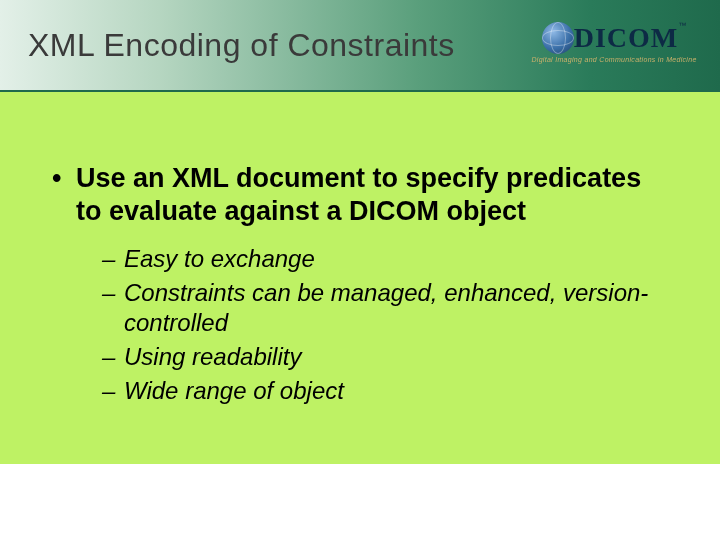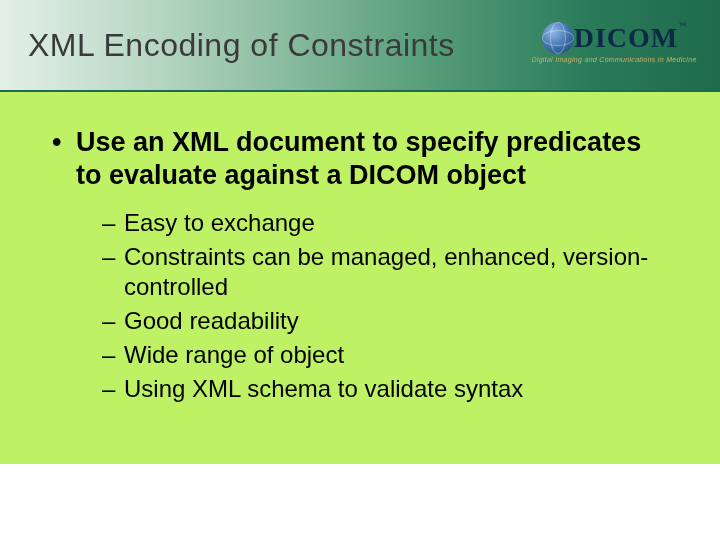--- a/index.html
+++ b/index.html
@@ -65,7 +65,7 @@
   }
   .tm { font-size: 8px; color: #0d2a45; vertical-align: top; position: relative; top: -12px; }
 
-  .body { padding: 34px 48px 0 48px; }
+  .body { padding: 34px 48px 0 48px; margin-top: 36px; }
 
   .bullet-l1 { list-style: none; }
   .bullet-l1 > li {

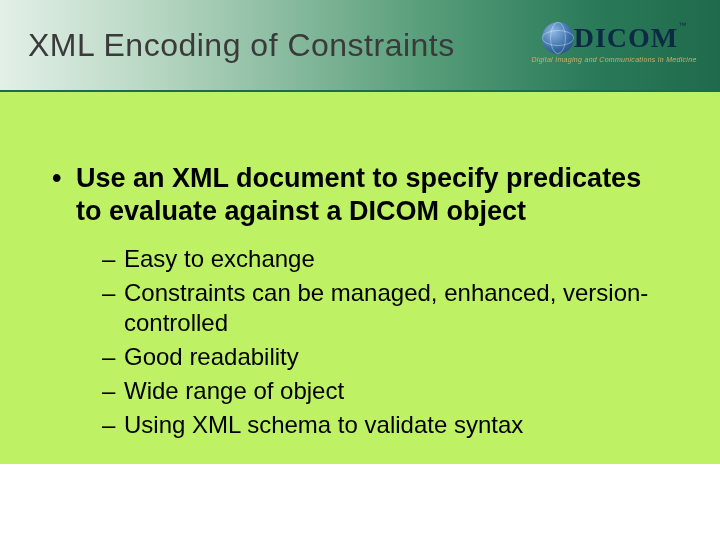--- a/index.html
+++ b/index.html
@@ -85,7 +85,7 @@
     font-size: 27px;
   }
 
-  .bullet-l2 { list-style: none; padding-left: 26px; margin-top: 16px; }
+  .bullet-l2 { list-style: none; padding-left: 26px; margin-top: 16px; font-style: italic; }
   .bullet-l2 > li {
     position: relative;
     padding-left: 22px;

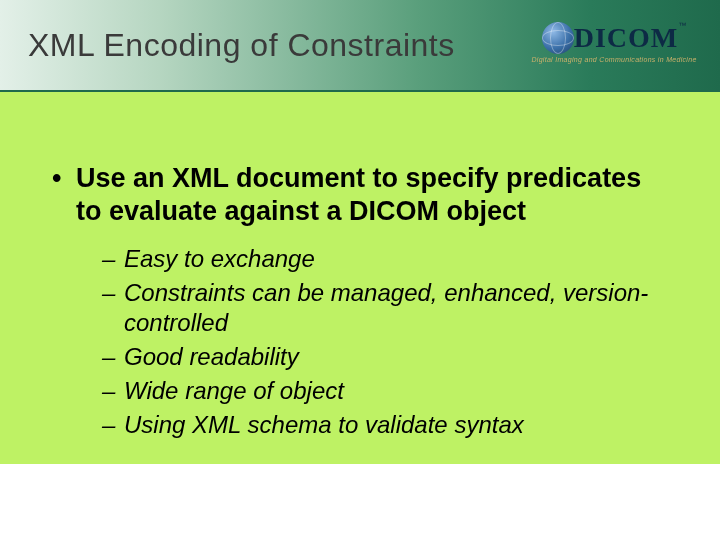--- a/index.html
+++ b/index.html
@@ -126,7 +126,7 @@
         <ul class="bullet-l2">
           <li><span>Easy to exchange</span></li>
           <li><span>Constraints can be managed, enhanced, version-controlled</span></li>
-          <li><span>Good readability</span></li>
+          <li><span>Using readability</span></li>
           <li><span>Wide range of object</span></li>
           <li><span>Using XML schema to validate syntax</span></li>
         </ul>

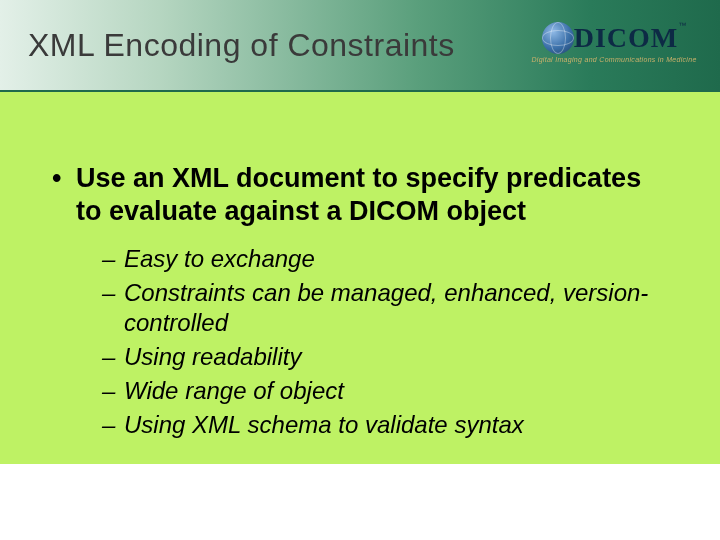--- a/index.html
+++ b/index.html
@@ -128,7 +128,6 @@
           <li><span>Constraints can be managed, enhanced, version-controlled</span></li>
           <li><span>Using readability</span></li>
           <li><span>Wide range of object</span></li>
-          <li><span>Using XML schema to validate syntax</span></li>
         </ul>
       </li>
     </ul>

